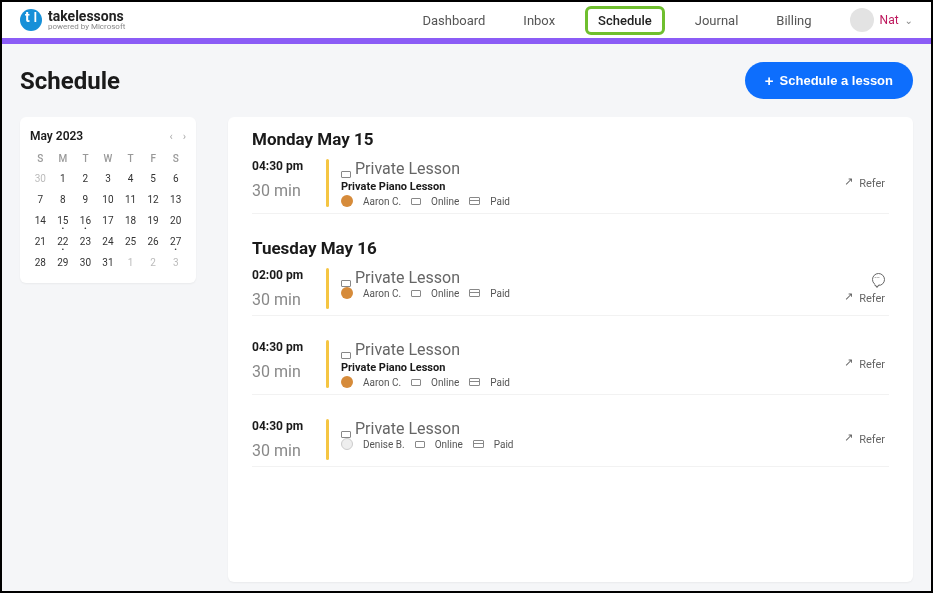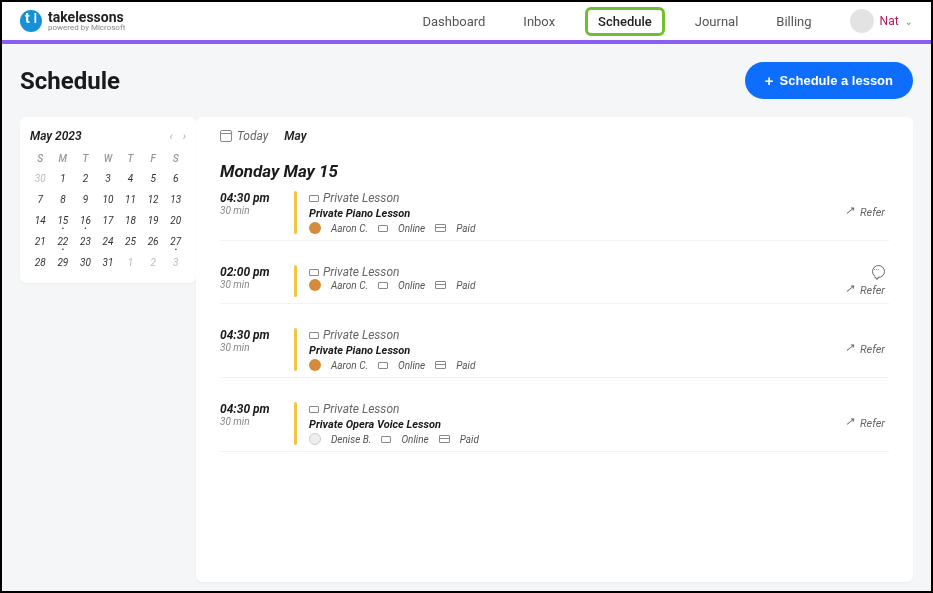--- a/index.html
+++ b/index.html
@@ -4,7 +4,7 @@
 <style>
 * { box-sizing: border-box; margin: 0; padding: 0; }
 body { font-family: -apple-system, BlinkMacSystemFont, "Segoe UI", Roboto, sans-serif; background: #f5f6f8; color: #1a1a1a; width: 933px; height: 593px; overflow: hidden; border: 2px solid #000; }
-.topbar { background: #fff; height: 42px; display: flex; align-items: center; padding: 2px 18px; border-bottom: 4px solid #8b5cf6; }
+.topbar { background: #fff; height: 42px; display: flex; align-items: center; padding: 2px 18px; border-bottom: 6px solid #8b5cf6; }
 .logo { display: flex; align-items: center; gap: 6px; }
 .logo-mark { width: 22px; height: 22px; background: #1690d8; border-radius: 50%; position: relative; }
 .logo-mark::before { content: "t"; color: #fff; font-weight: 700; font-size: 14px; position: absolute; left: 5px; top: 0; }

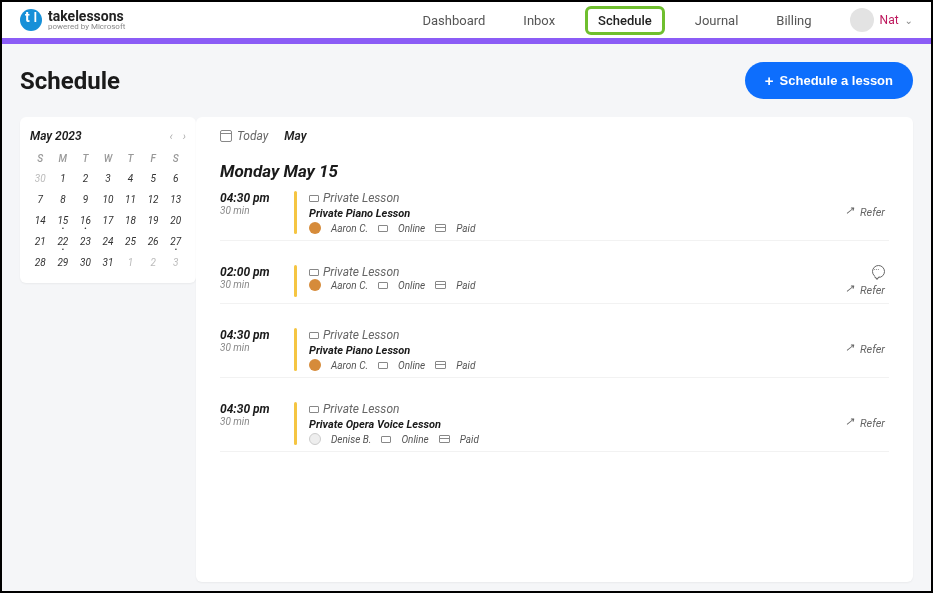--- a/index.html
+++ b/index.html
@@ -19,7 +19,7 @@
 .avatar { width: 24px; height: 24px; background: #e3e3e3; border-radius: 50%; }
 .user-name { font-size: 12px; color: #be185d; }
 .chev { font-size: 10px; color: #888; }
-.page { padding: 18px 18px 0 18px; display: flex; gap: 0; font-style: italic; }
+.page { padding: 18px 18px 0 18px; display: flex; gap: 32px; }
 .page-header { display: flex; align-items: center; justify-content: space-between; padding: 18px 18px 0 18px; }
 .page-title { font-size: 24px; font-weight: 700; }
 .schedule-btn { background: #0d6efd; color: #fff; border: none; border-radius: 22px; padding: 10px 20px; font-size: 13px; font-weight: 600; display: flex; align-items: center; gap: 6px; cursor: pointer; }

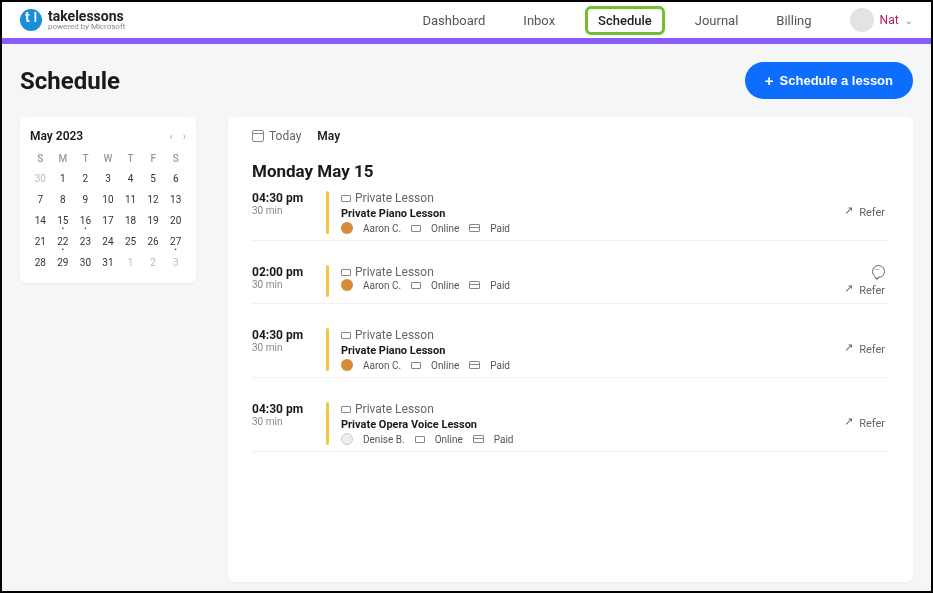--- a/index.html
+++ b/index.html
@@ -154,13 +154,6 @@
   </div>
 
   <div class="main">
-    <div class="main-head">
-      <span class="today">
-        <span class="cal-icon"></span>
-        <span>Today</span>
-      </span>
-      <span class="month-label">May</span>
-    </div>
     <div id="groups">
         <div class="day-group">
           <div class="day-heading">Monday May 15</div>

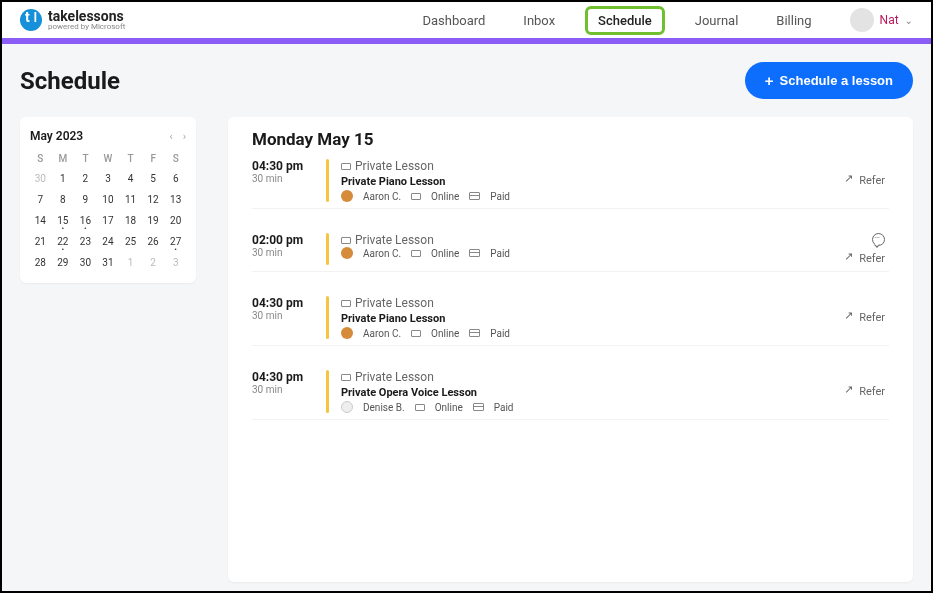--- a/index.html
+++ b/index.html
@@ -48,7 +48,7 @@
 .lesson-time .d { font-size: 10px; color: #888; }
 .bar { width: 3px; background: #f5c542; margin: 0 12px; border-radius: 2px; }
 .lesson-body { flex: 1; }
-.tag { font-size: 12px; color: #666; display: flex; align-items: center; gap: 4px; }
+.tag { font-size: 16px; color: #666; display: flex; align-items: flex-end; gap: 4px; }
 .tag .lap { width: 10px; height: 7px; border: 1px solid #888; border-radius: 1px; display: inline-block; }
 .lesson-title { font-size: 11px; font-weight: 700; margin: 2px 0; }
 .meta { display: flex; align-items: center; gap: 10px; font-size: 10px; color: #555; }

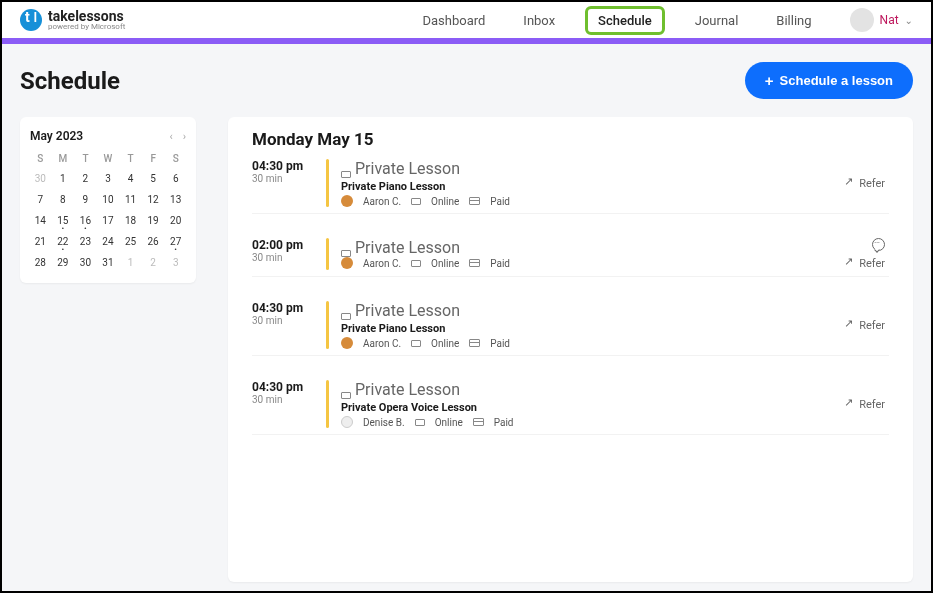--- a/index.html
+++ b/index.html
@@ -45,7 +45,7 @@
 .lesson-card { display: flex; align-items: stretch; margin-bottom: 8px; border-bottom: 1px solid #f2f2f2; padding-bottom: 6px; }
 .lesson-time { width: 62px; flex-shrink: 0; }
 .lesson-time .t { font-size: 12px; font-weight: 700; }
-.lesson-time .d { font-size: 10px; color: #888; }
+.lesson-time .d { font-size: 16px; color: #888; margin-top: 8px; }
 .bar { width: 3px; background: #f5c542; margin: 0 12px; border-radius: 2px; }
 .lesson-body { flex: 1; }
 .tag { font-size: 16px; color: #666; display: flex; align-items: flex-end; gap: 4px; }

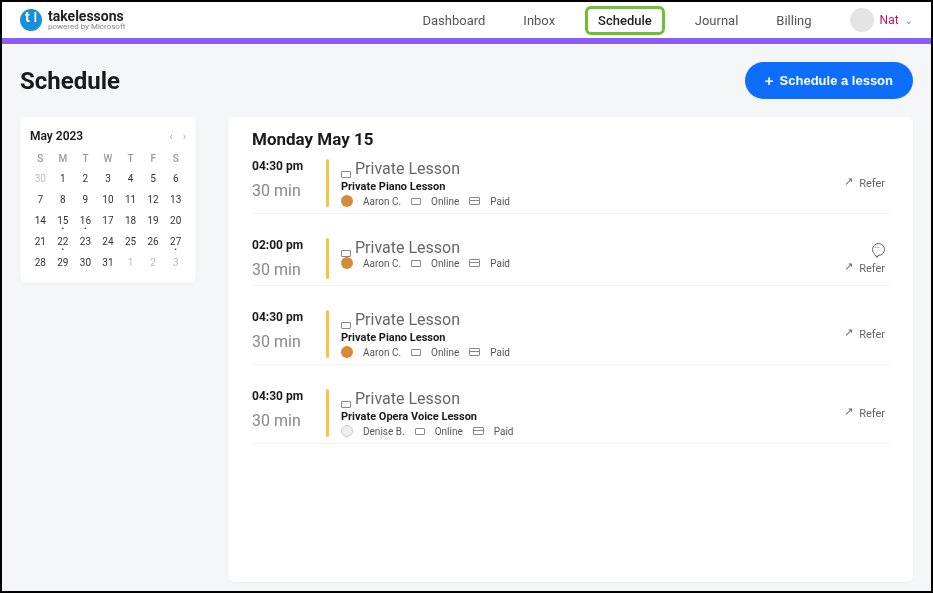--- a/index.html
+++ b/index.html
@@ -187,6 +187,7 @@
           </div>
         </div>
         <div class="day-group">
+          <div class="day-heading">Tuesday May 16</div>
           <div class="lesson-card">
             <div class="lesson-time">
               <div class="t">02:00 pm</div>

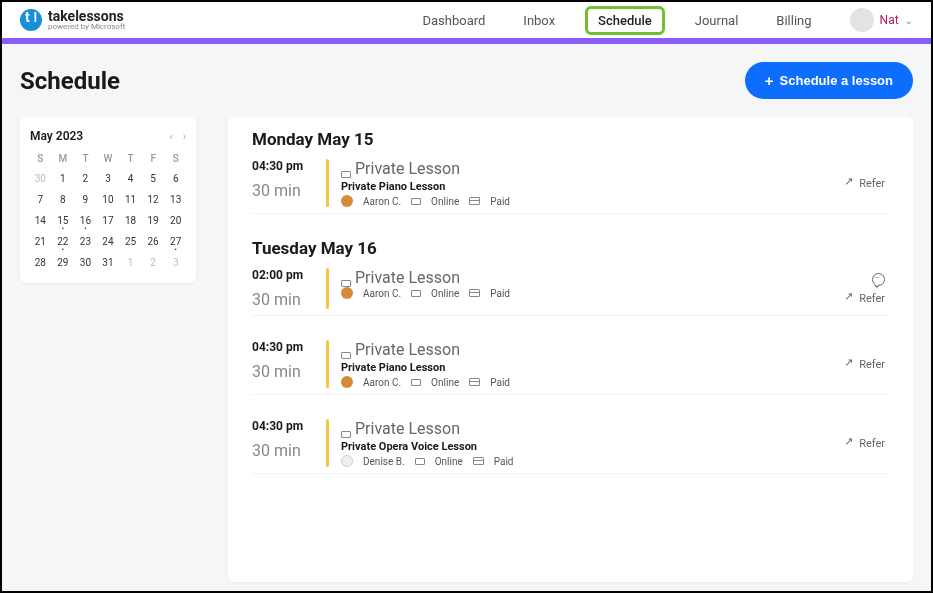--- a/index.html
+++ b/index.html
@@ -259,7 +259,6 @@
                 <span class="lap"></span>
                 <span>Private Lesson</span>
               </div>
-              <div class="lesson-title">Private Opera Voice Lesson</div>
               <div class="meta">
                 <span class="av empty"></span>
                 <span>Denise B.</span>

